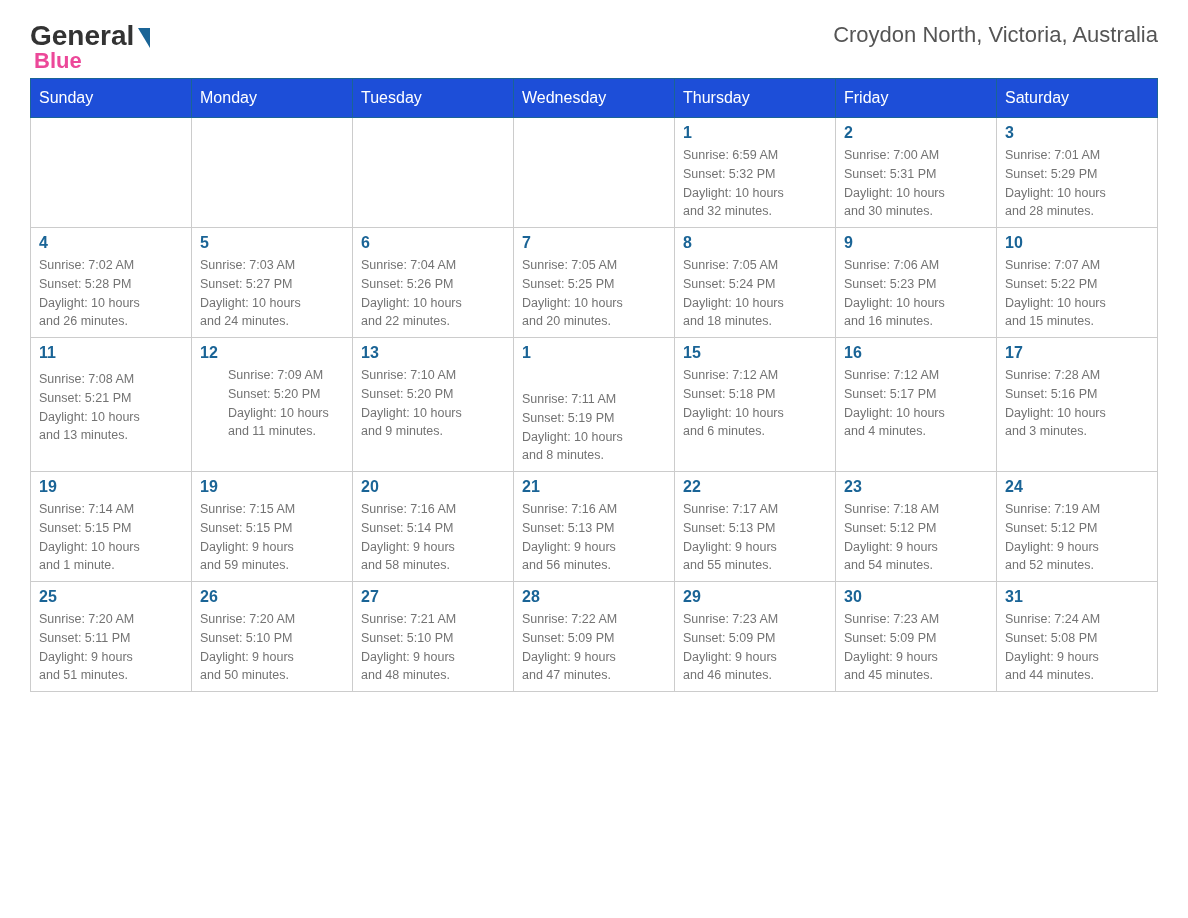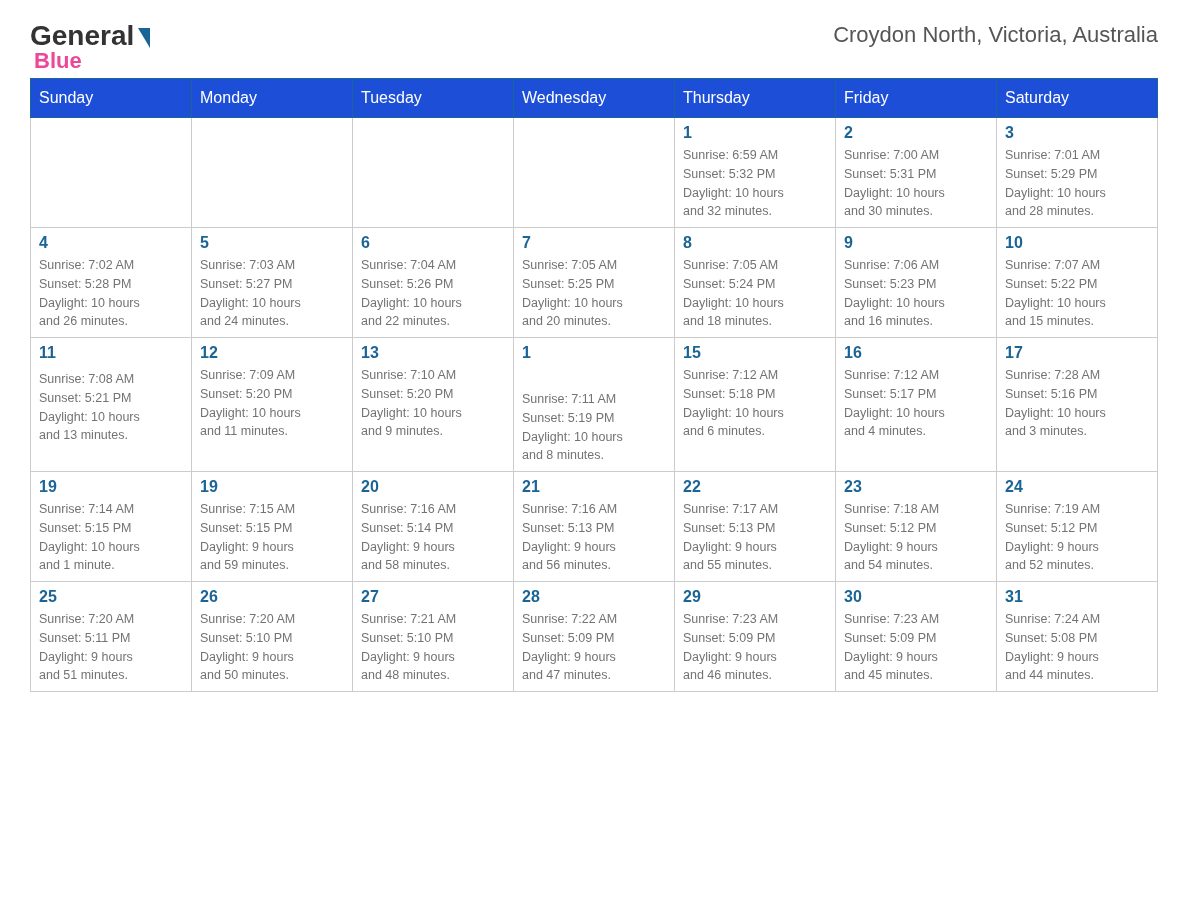--- a/index.html
+++ b/index.html
@@ -218,7 +218,7 @@
         </td>
         <td>
           <span class="day-number">12</span>
-          <div class="day-info" style="white-space: pre-line;">Sunrise: 7:09 AM
+          <div class="day-info" style="white-space: pre-line; margin-left: 28px;">Sunrise: 7:09 AM
 Sunset: 5:20 PM
 Daylight: 10 hours
 and 11 minutes.</div>

